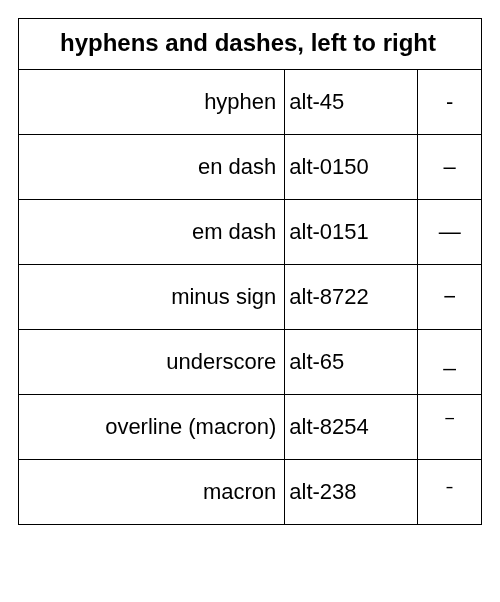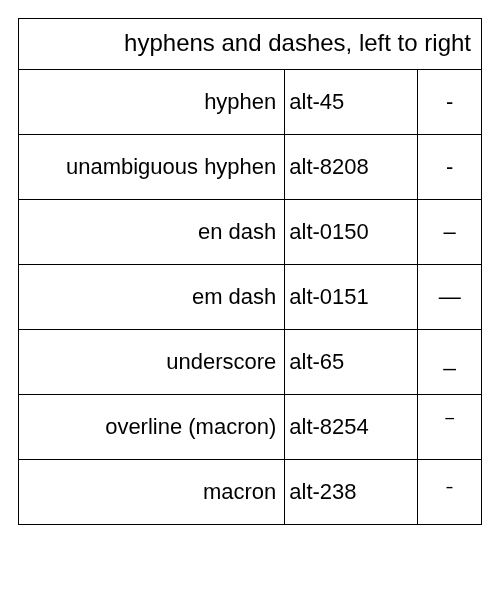--- a/index.html
+++ b/index.html
@@ -22,8 +22,8 @@
     border: 1.5px solid #000;
   }
   .table th {
-    text-align: right;
-    font-weight: normal;
+    text-align: center;
+    font-weight: bold;
     font-size: 24px;
     padding: 10px 10px 12px 6px;
     border: 1.5px solid #000;

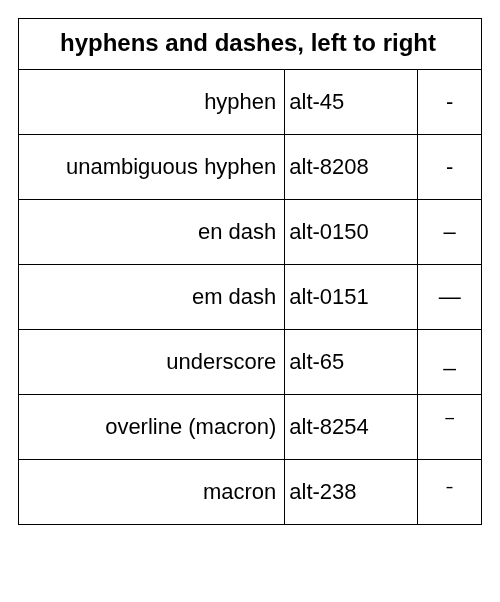--- a/index.html
+++ b/index.html
@@ -76,11 +76,6 @@
       <td class="col-glyph">-</td>
     </tr>
     <tr>
-      <td class="col-name">unambiguous hyphen</td>
-      <td class="col-alt">alt-8208</td>
-      <td class="col-glyph">‐</td>
-    </tr>
-    <tr>
       <td class="col-name">en dash</td>
       <td class="col-alt">alt-0150</td>
       <td class="col-glyph">–</td>

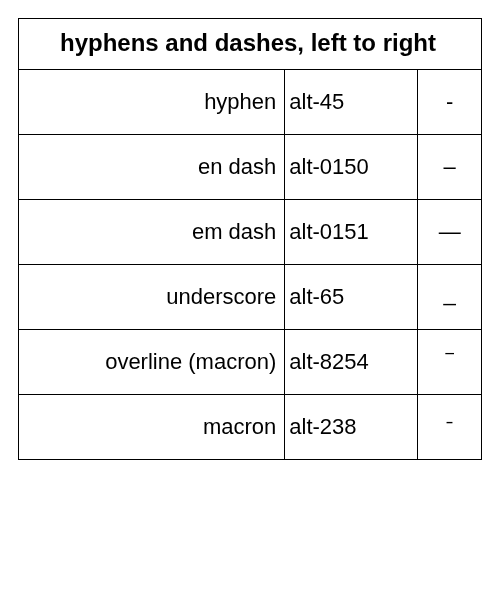--- a/index.html
+++ b/index.html
@@ -86,6 +86,11 @@
       <td class="col-glyph">—</td>
     </tr>
     <tr>
+      <td class="col-name">minus sign</td>
+      <td class="col-alt">alt-8722</td>
+      <td class="col-glyph">−</td>
+    </tr>
+    <tr>
       <td class="col-name">underscore</td>
       <td class="col-alt">alt-65</td>
       <td class="col-glyph glyph-underscore">_</td>

